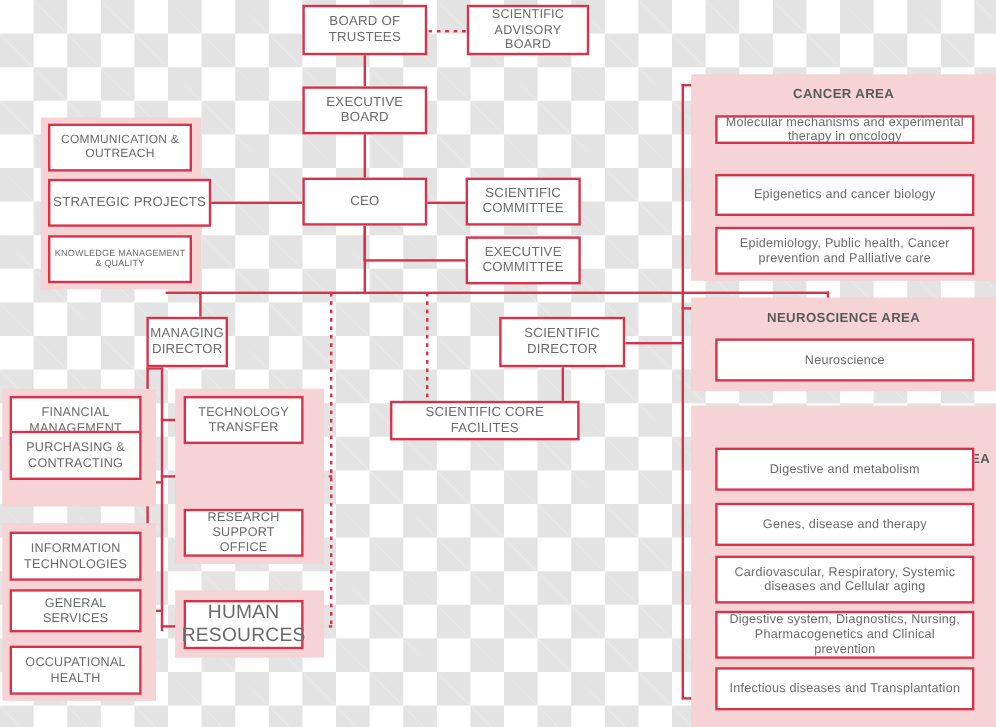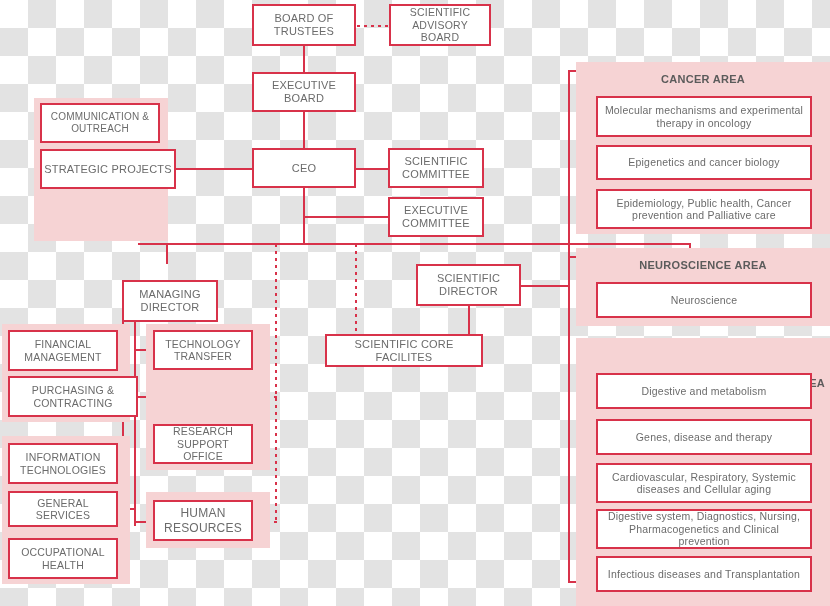--- a/index.html
+++ b/index.html
@@ -184,7 +184,7 @@
 
   <div class="grp-title" style="left:576px;top:68px;width:254px;height:22px;font-size:11px;">CANCER AREA</div>
 
-  <div class="box" style="left:596px;top:96px;width:216px;height:41px;font-size:10.5px;padding:0 5px;">Molecular mechanisms and experimental therapy in oncology</div>
+  <div class="box" style="left:596px;top:96px;width:216px;height:24px;font-size:10.5px;padding:0 5px;">Molecular mechanisms and experimental therapy in oncology</div>
 
   <div class="box" style="left:596px;top:189px;width:216px;height:40px;font-size:10.5px;padding:0 5px;">Epidemiology, Public health, Cancer prevention and Palliative care</div>
 

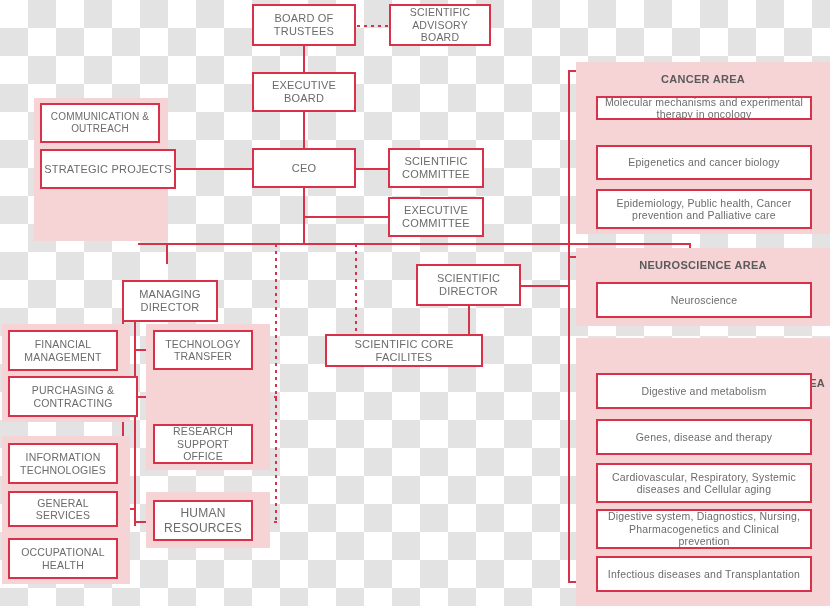--- a/index.html
+++ b/index.html
@@ -158,6 +158,7 @@
 
   <div class="box up" style="left:40px;top:149px;width:136px;height:40px;font-size:11px;">STRATEGIC PROJECTS</div>
 
+  <div class="box up" style="left:40px;top:196px;width:120px;height:40px;font-size:7.5px;padding:0 3px;">KNOWLEDGE MANAGEMENT &amp; QUALITY</div>
 
   <div class="box up" style="left:122px;top:264px;width:96px;height:42px;font-size:11px;margin-top:16px;">MANAGING DIRECTOR</div>
 

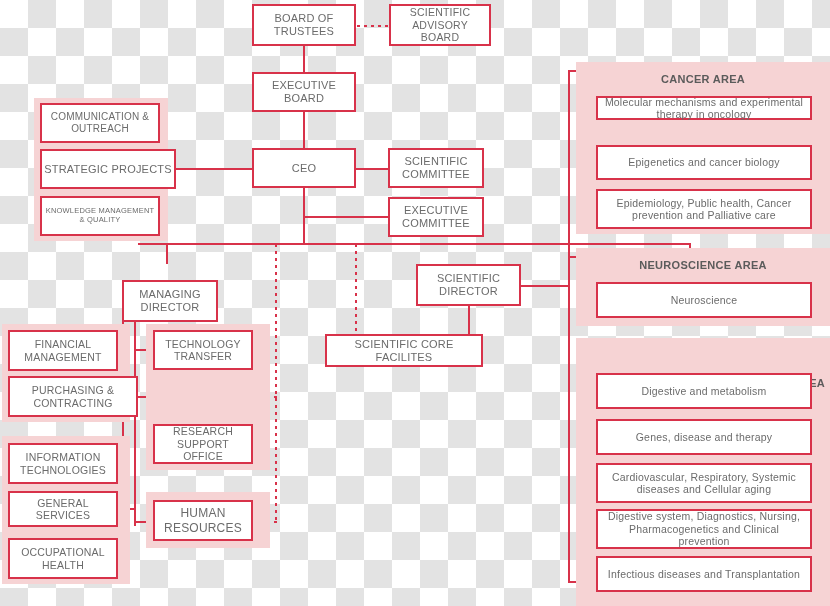--- a/index.html
+++ b/index.html
@@ -160,7 +160,7 @@
 
   <div class="box up" style="left:40px;top:196px;width:120px;height:40px;font-size:7.5px;padding:0 3px;">KNOWLEDGE MANAGEMENT &amp; QUALITY</div>
 
-  <div class="box up" style="left:122px;top:264px;width:96px;height:42px;font-size:11px;margin-top:16px;">MANAGING DIRECTOR</div>
+  <div class="box up" style="left:122px;top:264px;width:68px;height:42px;font-size:11px;">MANAGING DIRECTOR</div>
 
   <div class="box up" style="left:416px;top:264px;width:105px;height:42px;font-size:11px;">SCIENTIFIC DIRECTOR</div>
 

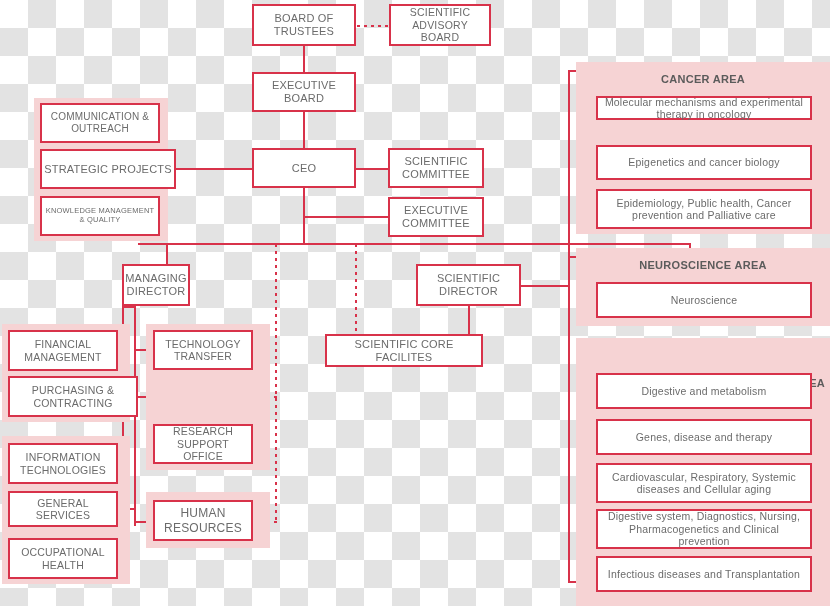--- a/index.html
+++ b/index.html
@@ -168,7 +168,7 @@
 
   <div class="box up" style="left:8px;top:330px;width:110px;height:41px;font-size:10.5px;padding:0 3px;">FINANCIAL MANAGEMENT</div>
 
-  <div class="box up" style="left:8px;top:376px;width:130px;height:41px;font-size:10.5px;padding:0 3px;">PURCHASING &amp; CONTRACTING</div>
+  <div class="box up" style="left:8px;top:359px;width:110px;height:41px;font-size:10.5px;padding:0 3px;">PURCHASING &amp; CONTRACTING</div>
 
   <div class="box up" style="left:8px;top:443px;width:110px;height:41px;font-size:10.5px;padding:0 3px;">INFORMATION TECHNOLOGIES</div>
 

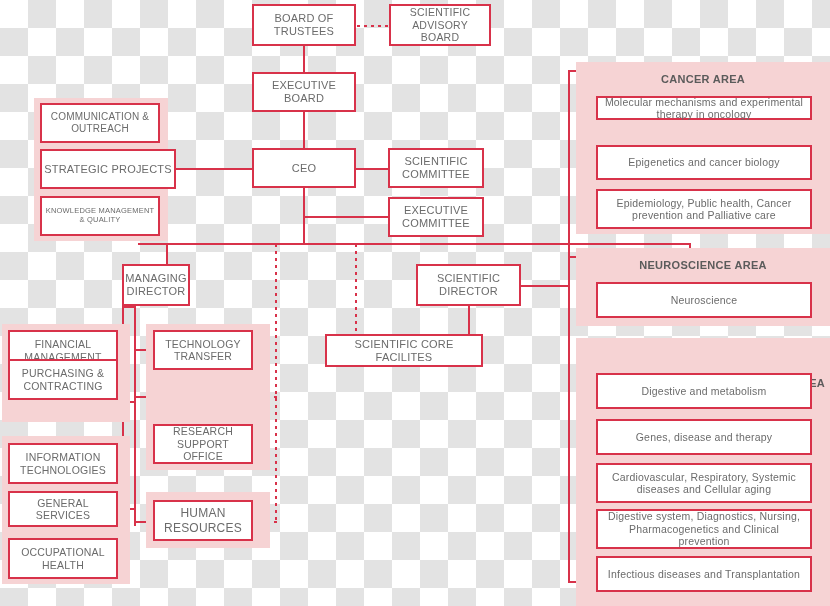--- a/index.html
+++ b/index.html
@@ -181,7 +181,7 @@
 
   <div class="box up" style="left:153px;top:424px;width:100px;height:40px;font-size:10.5px;padding:0 3px;">RESEARCH SUPPORT OFFICE</div>
 
-  <div class="box up" style="left:153px;top:500px;width:100px;height:41px;font-size:12px;padding:0 3px;">HUMAN RESOURCES</div>
+  <div class="box up" style="left:153px;top:500px;width:100px;height:41px;font-size:16px;padding:0 3px;">HUMAN RESOURCES</div>
 
   <div class="grp-title" style="left:576px;top:68px;width:254px;height:22px;font-size:11px;">CANCER AREA</div>
 

